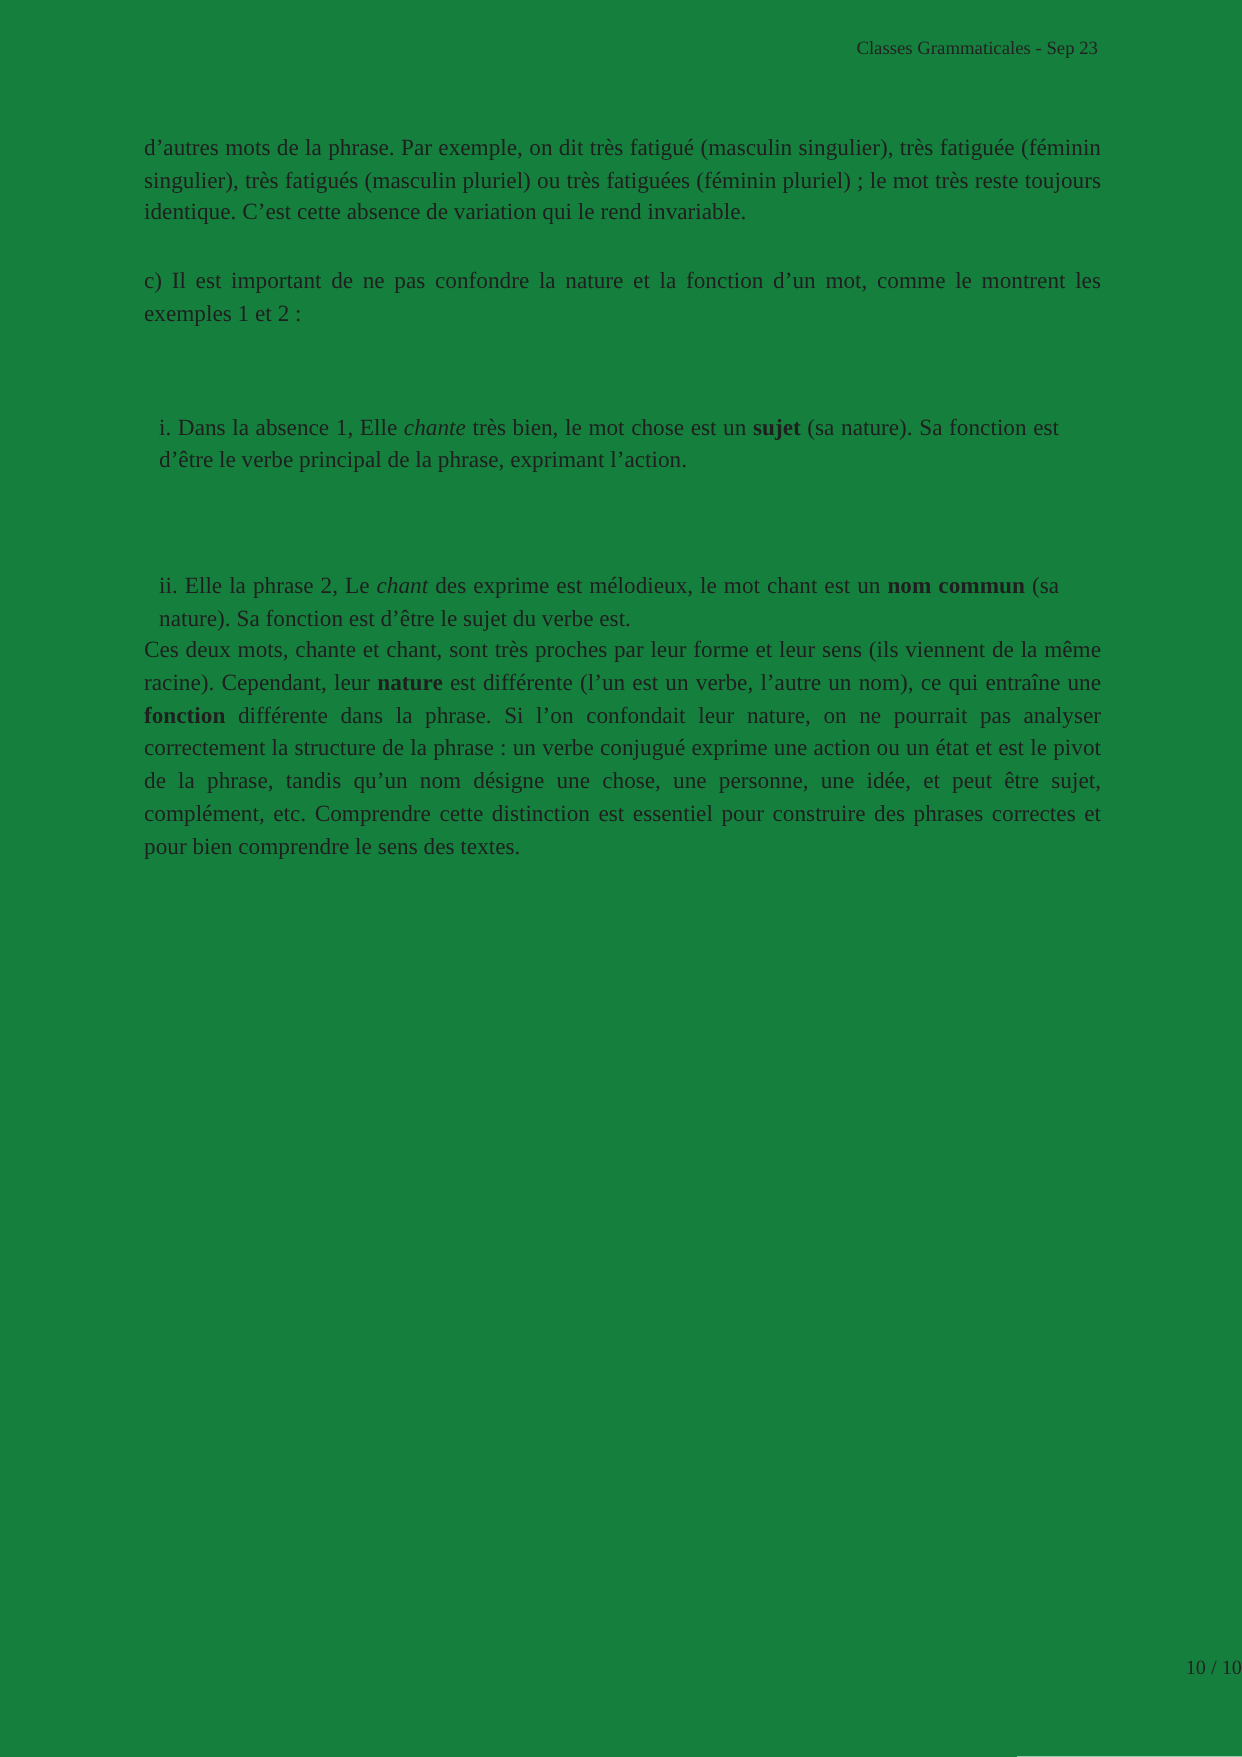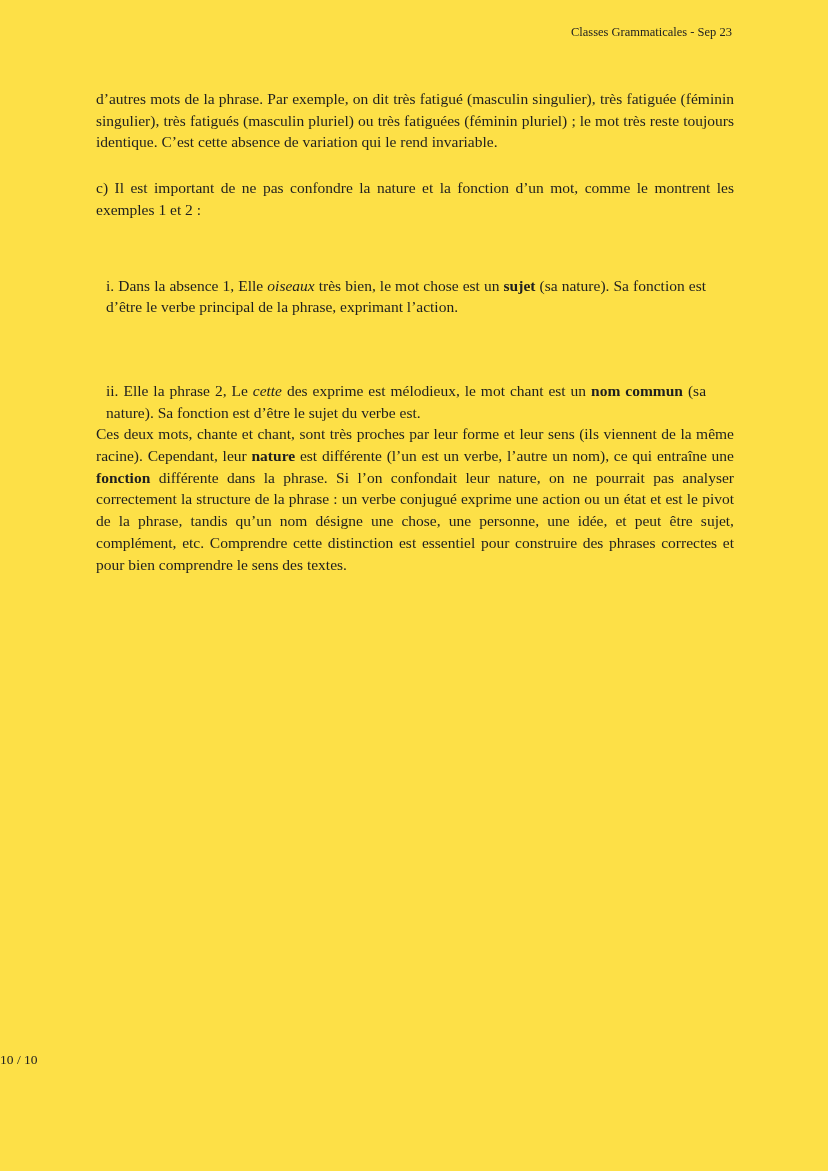--- a/index.html
+++ b/index.html
@@ -7,7 +7,7 @@
     position: relative;
     width: 828px;
     height: 1171px;
-    background: #fde047;
+    background: #15803d;
     font-family: "Liberation Serif", "DejaVu Serif", serif;
     color: #1f1f1f;
     overflow: hidden;

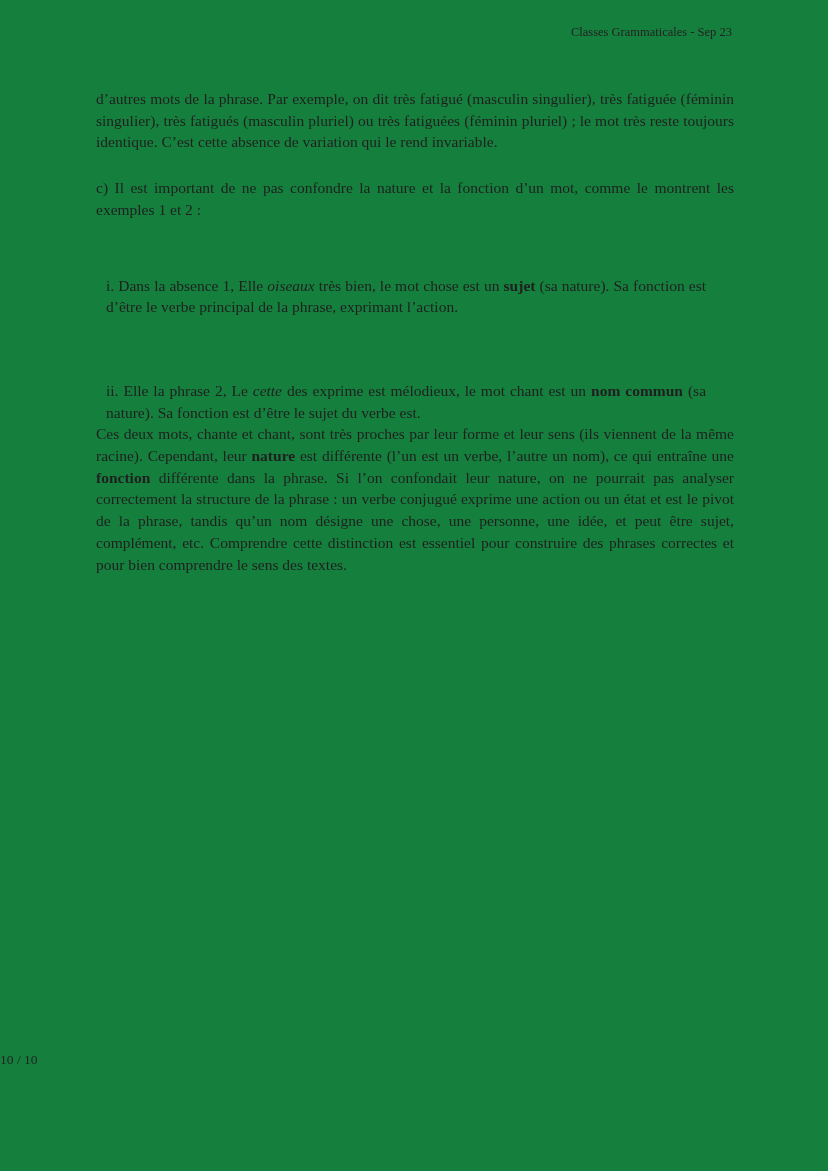--- a/index.html
+++ b/index.html
@@ -65,7 +65,7 @@
 
     <p class="para para-c"><span>c) Il est important de ne pas confondre la nature et la fonction d’un mot, comme le montrent les exemples 1 et 2 :</span></p>
 
-    <p class="para example-item example-i"><span>i. Dans la absence 1, Elle </span><em>oiseaux</em><span> très bien, le mot chose est un </span><strong>sujet</strong><span> (sa nature). Sa fonction est d’être le verbe principal de la phrase, exprimant l’action.</span></p>
+    <p class="para example-item example-i"><span>i. Dans la absence 1, Elle </span><em>chante</em><span> très bien, le mot chose est un </span><strong>sujet</strong><span> (sa nature). Sa fonction est d’être le verbe principal de la phrase, exprimant l’action.</span></p>
 
     <p class="para example-item example-ii"><span>ii. Elle la phrase 2, Le </span><em>cette</em><span> des exprime est mélodieux, le mot chant est un </span><strong>nom commun</strong><span> (sa nature). Sa fonction est d’être le sujet du verbe est.</span></p>
 

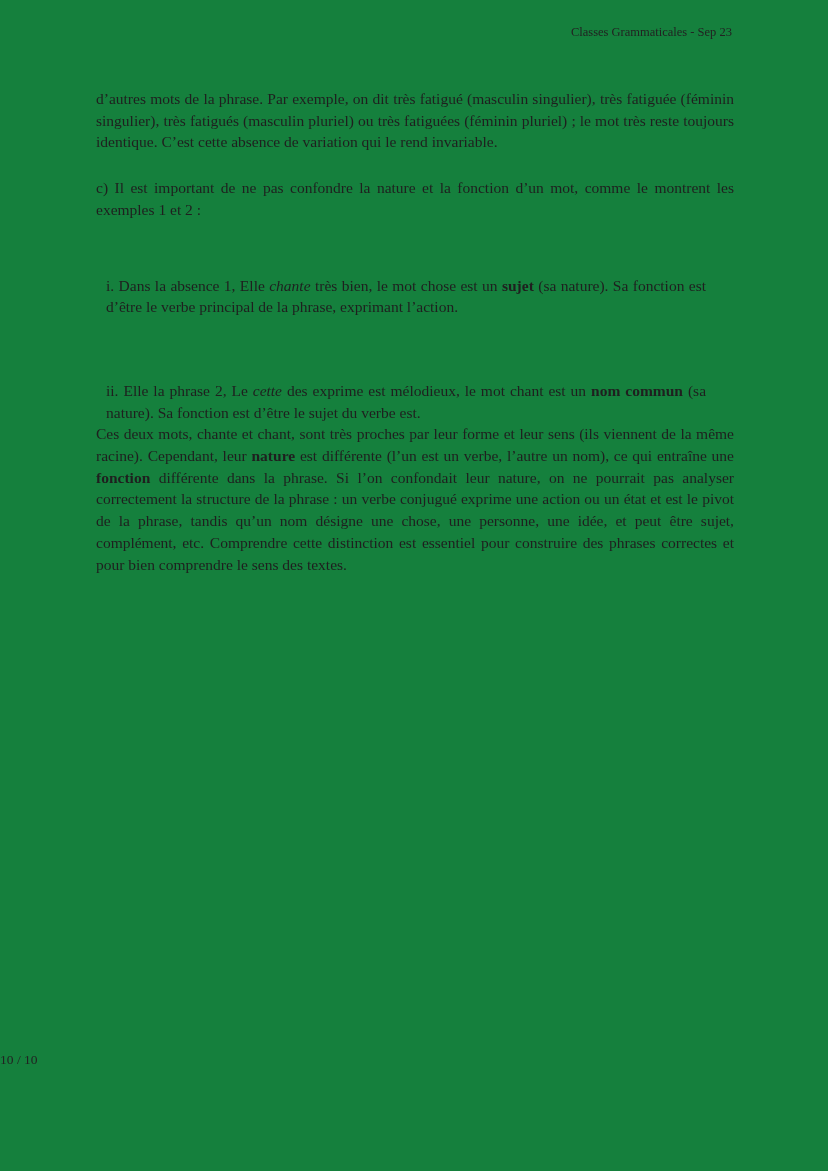--- a/index.html
+++ b/index.html
@@ -67,7 +67,7 @@
 
     <p class="para example-item example-i"><span>i. Dans la absence 1, Elle </span><em>chante</em><span> très bien, le mot chose est un </span><strong>sujet</strong><span> (sa nature). Sa fonction est d’être le verbe principal de la phrase, exprimant l’action.</span></p>
 
-    <p class="para example-item example-ii"><span>ii. Elle la phrase 2, Le </span><em>cette</em><span> des exprime est mélodieux, le mot chant est un </span><strong>nom commun</strong><span> (sa nature). Sa fonction est d’être le sujet du verbe est.</span></p>
+    <p class="para example-item example-ii"><span>ii. Elle la phrase 2, Le </span><em>chant</em><span> des exprime est mélodieux, le mot chant est un </span><strong>nom commun</strong><span> (sa nature). Sa fonction est d’être le sujet du verbe est.</span></p>
 
     <p class="para para-conclusion"><span>Ces deux mots, chante et chant, sont très proches par leur forme et leur sens (ils viennent de la même racine). Cependant, leur </span><strong>nature</strong><span> est différente (l’un est un verbe, l’autre un nom), ce qui entraîne une </span><strong>fonction</strong><span> différente dans la phrase. Si l’on confondait leur nature, on ne pourrait pas analyser correctement la structure de la phrase : un verbe conjugué exprime une action ou un état et est le pivot de la phrase, tandis qu’un nom désigne une chose, une personne, une idée, et peut être sujet, complément, etc. Comprendre cette distinction est essentiel pour construire des phrases correctes et pour bien comprendre le sens des textes.</span></p>
 

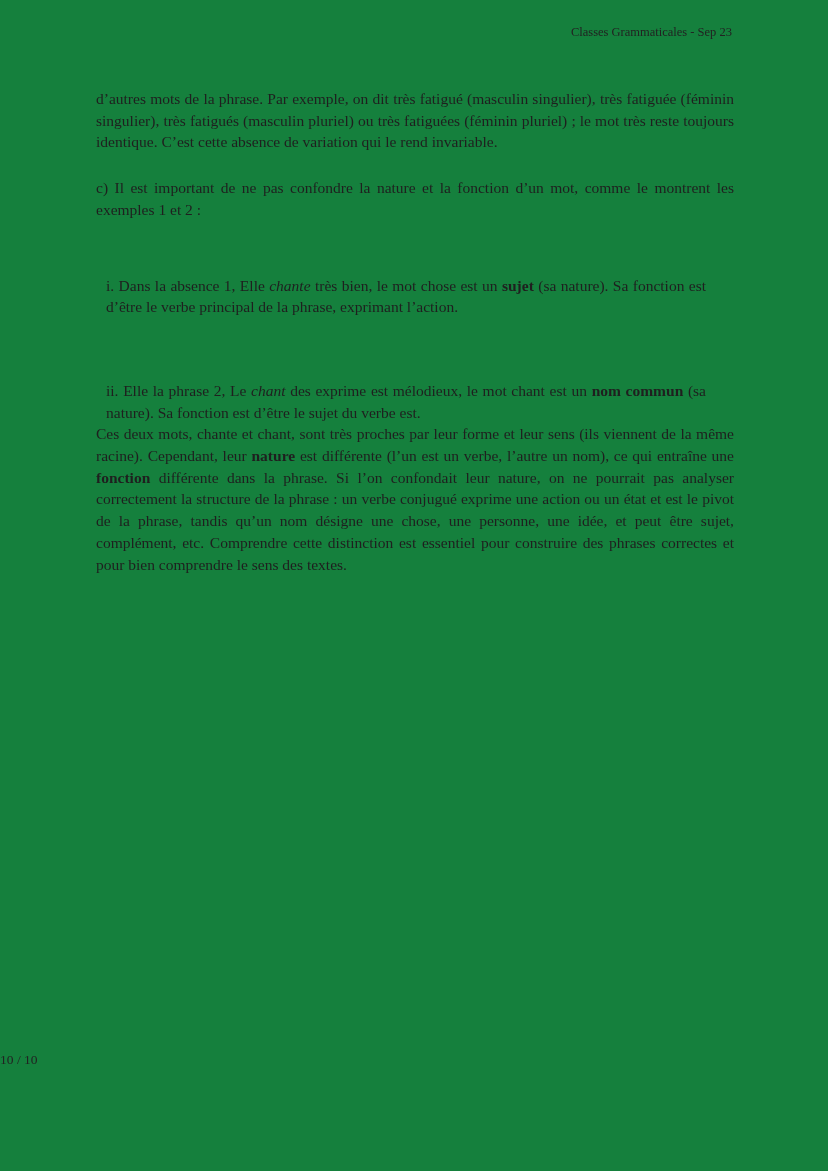--- a/index.html
+++ b/index.html
@@ -44,10 +44,10 @@
   .content em { font-style: italic; }
   .page-footer {
     position: absolute;
-    top: 1052px;
+    top: 1104px;
     left: 0;
     width: 100%;
-    text-align: left;
+    text-align: right;
     font-size: 13.5px;
     color: #222222;
   }

